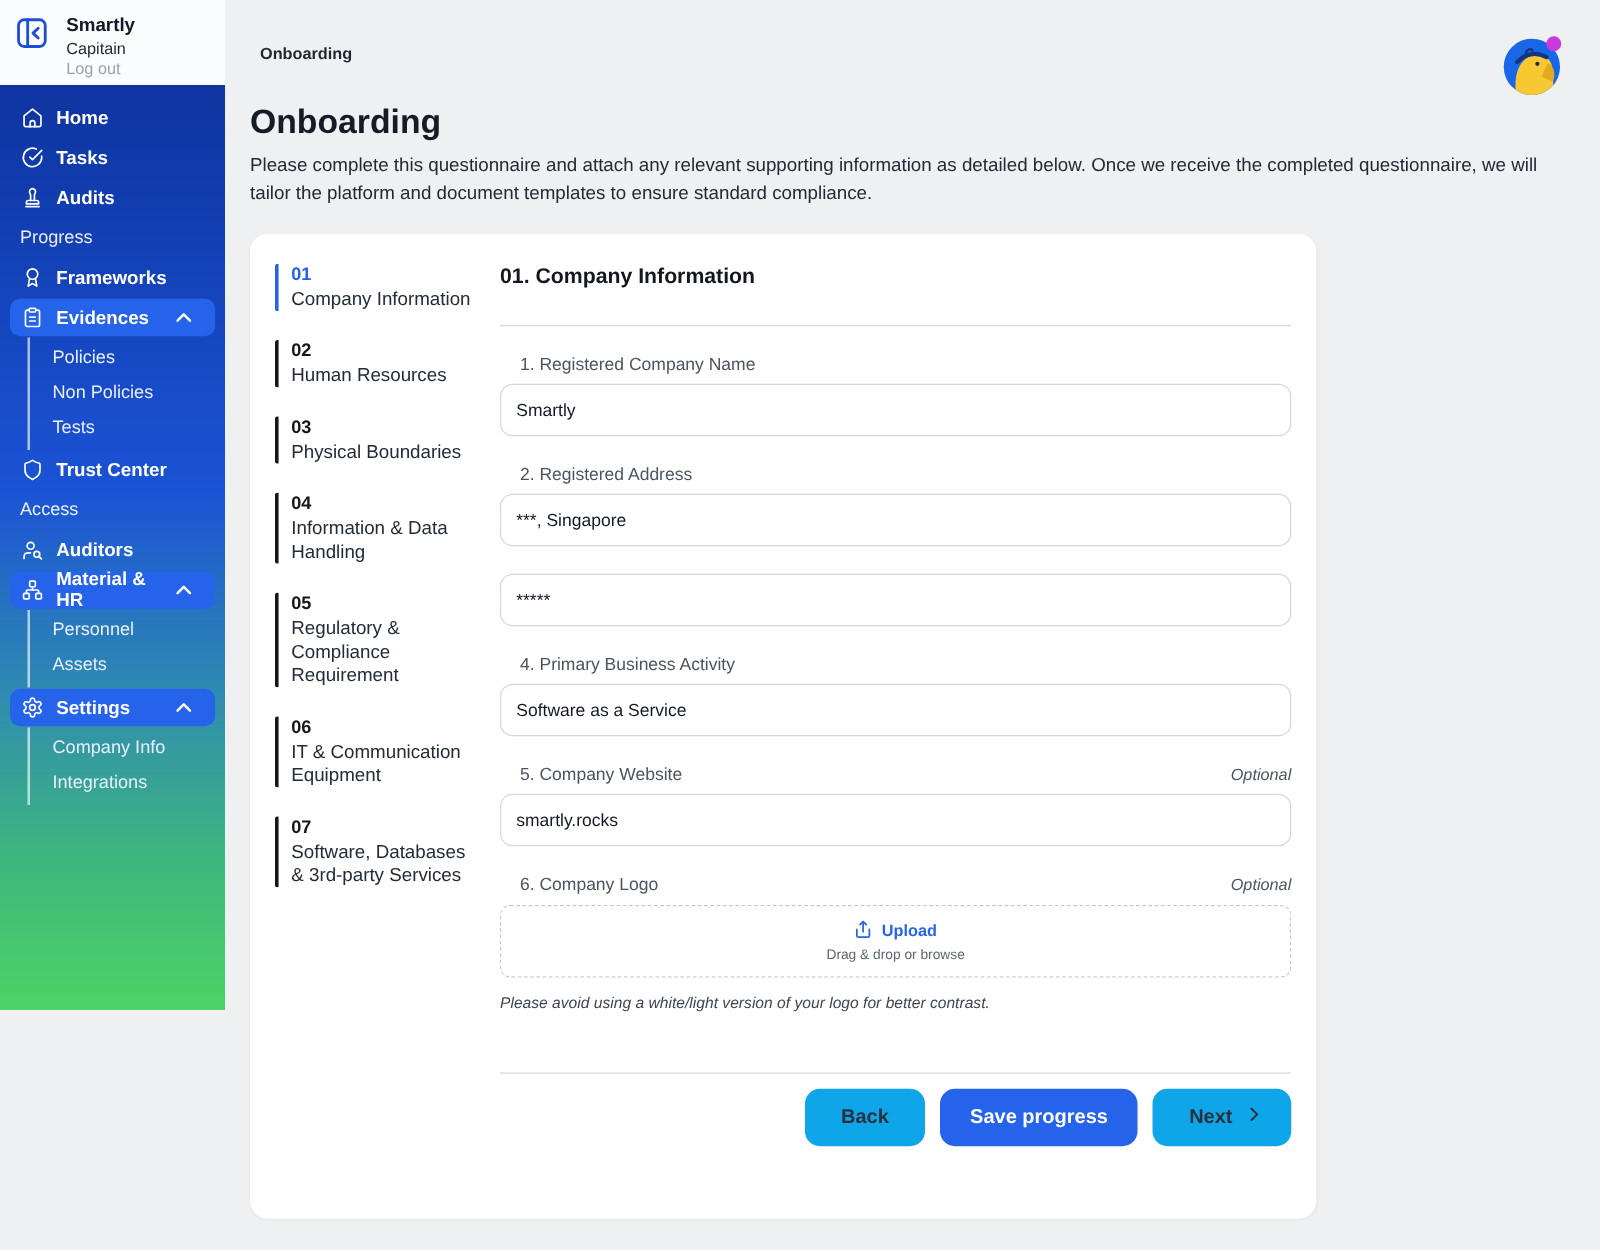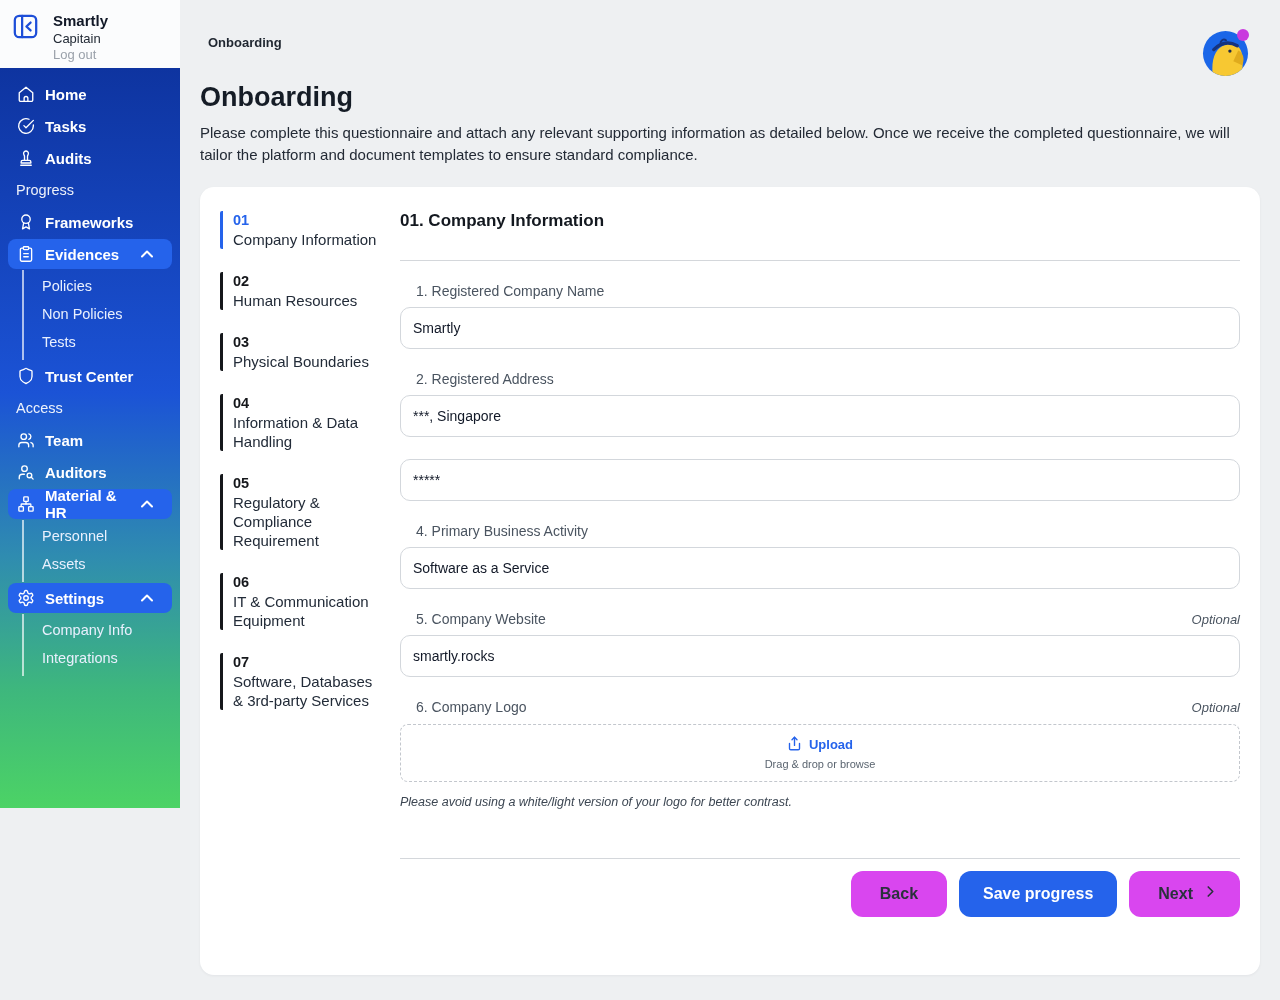--- a/index.html
+++ b/index.html
@@ -39,7 +39,7 @@
   .page-title { margin:32px 0 0 20px; font-size:27px; font-weight:700; color:#151c26; }
   .page-desc { margin:9px 20px 0 20px; font-size:15px; line-height:1.45; color:#232a35; max-width:1058px; }
 
-  .card { margin:21px 20px 0 20px; width:1060px; height:788px; background:#fff; border-radius:14px;
+  .card { margin:21px 20px 0 20px; width:853px; height:788px; background:#fff; border-radius:14px;
     box-shadow:0 1px 3px rgba(16,24,40,.05); display:flex; padding:24px 20px; }
 
   

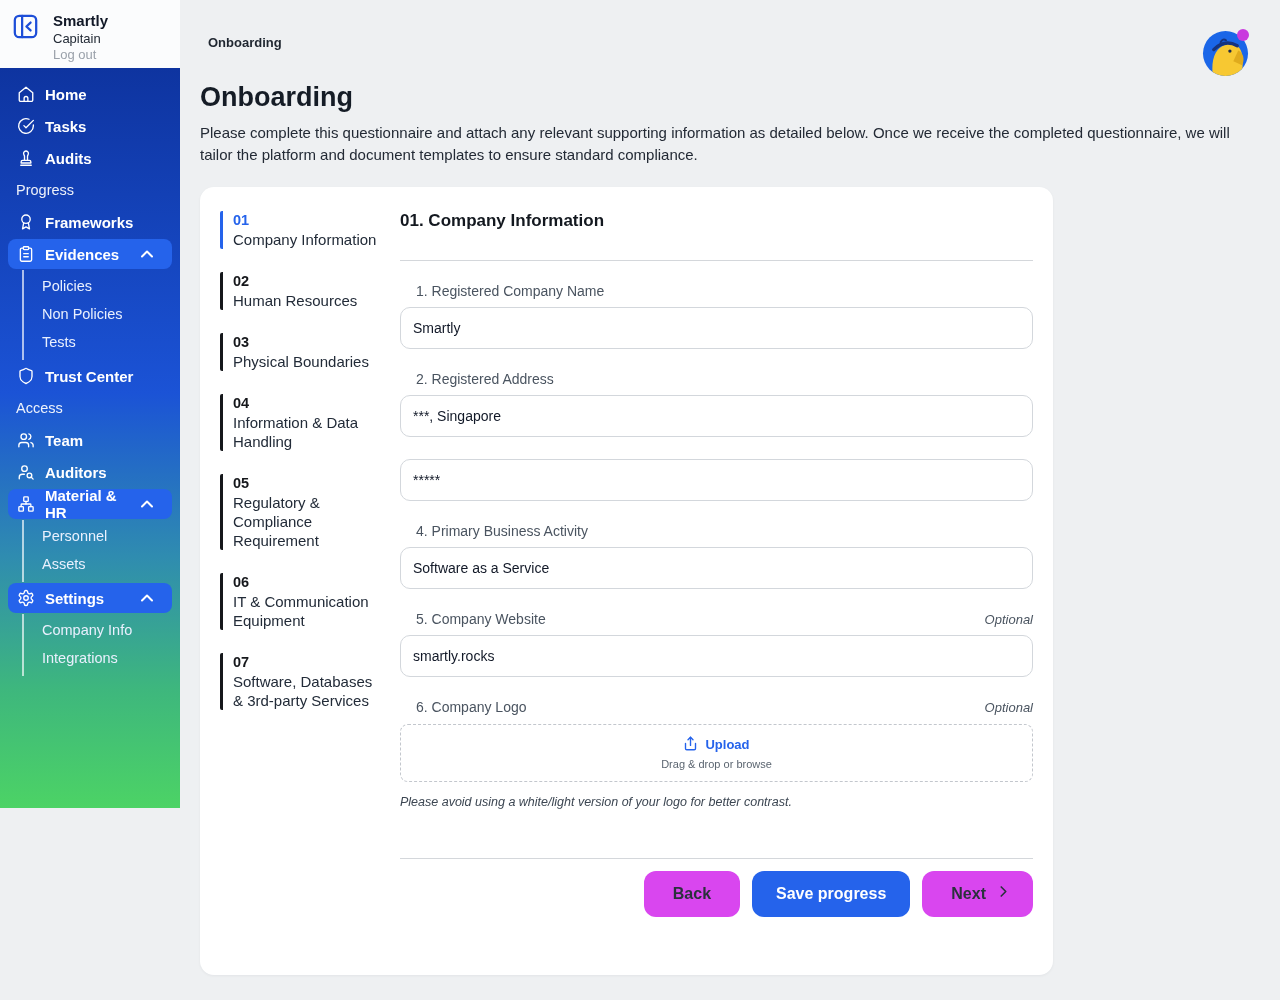--- a/index.html
+++ b/index.html
@@ -171,17 +171,6 @@
 
     <div class="nav-section">Access</div>
 
-    <div class="nav-item">
-      <span class="nicon">
-        <svg viewBox="0 0 24 24" fill="none" stroke="#fff" stroke-width="1.8" stroke-linecap="round" stroke-linejoin="round">
-          <path d="M15.5 21v-1.9a3.8 3.8 0 0 0-3.8-3.8H6.3a3.8 3.8 0 0 0-3.8 3.8V21"></path>
-          <circle cx="9" cy="7.5" r="3.7"></circle>
-          <path d="M21.5 21v-1.9a3.8 3.8 0 0 0-2.9-3.7"></path>
-          <path d="M15.8 3.8a3.8 3.8 0 0 1 0 7.3"></path>
-        </svg>
-      </span>
-      <span>Team</span>
-    </div>
 
     <div class="nav-item">
       <span class="nicon">

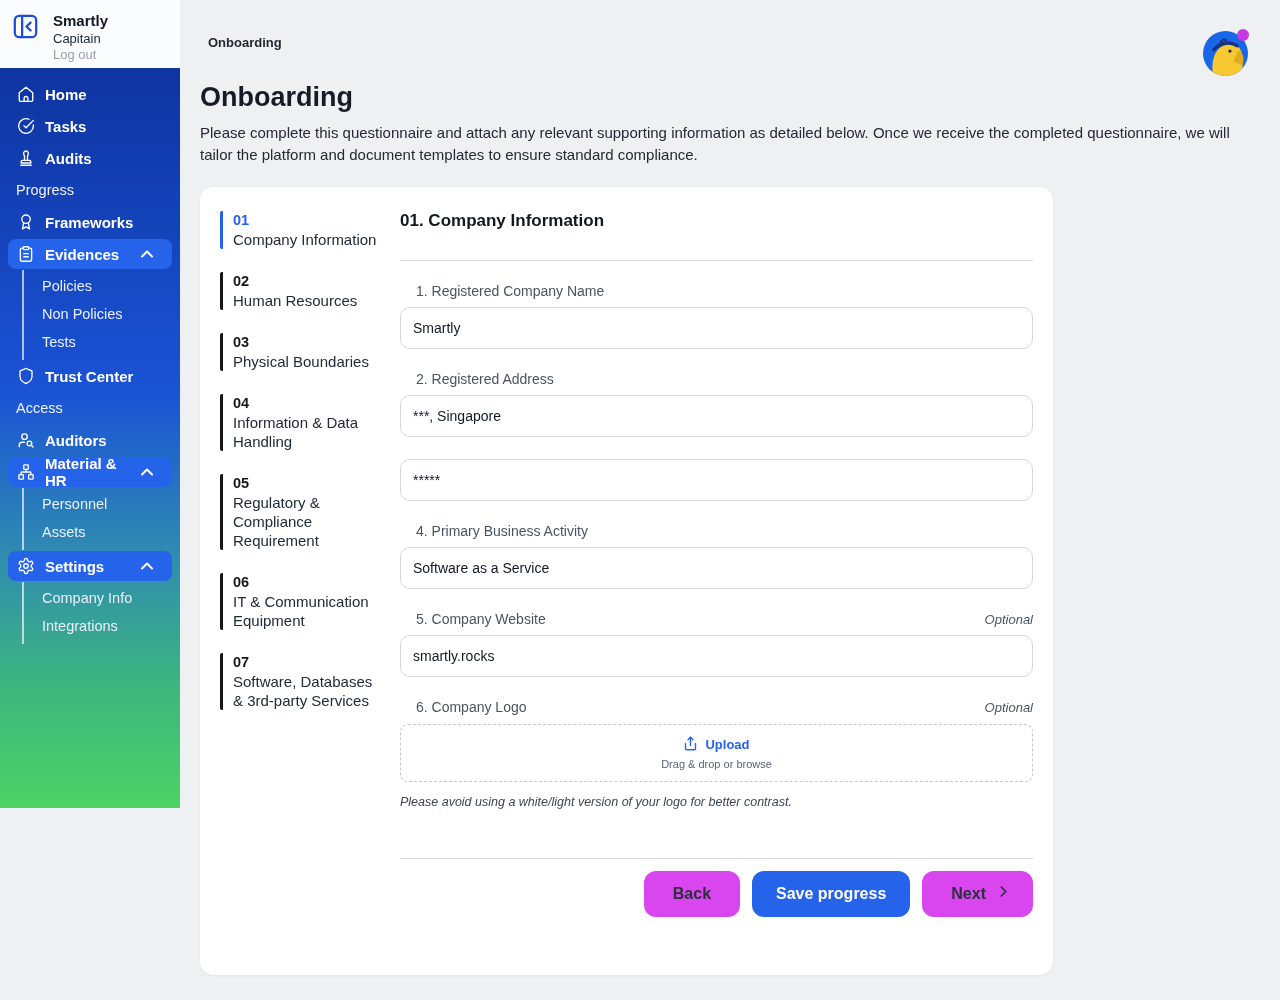--- a/index.html
+++ b/index.html
@@ -71,7 +71,7 @@
   .btn-row { display:flex; justify-content:flex-end; gap:12px; margin-top:12px; }
   .btn { height:46px; border:none; border-radius:12px; font-family:"Liberation Sans",sans-serif;
     font-size:16px; font-weight:700; cursor:pointer; display:flex; align-items:center; }
-  .btn-secondary { background:#d946ef; color:#2a313c; padding:0 29px; }
+  .btn-secondary { background:#0ea5e9; color:#2a313c; padding:0 29px; }
   .btn-primary { background:#2563eb; color:#fff; padding:0 24px;text-align:center; }
   .btn-next { padding:0 22px 0 29px; gap:10px; }
   .btn-next svg { width:15px; height:15px; }

